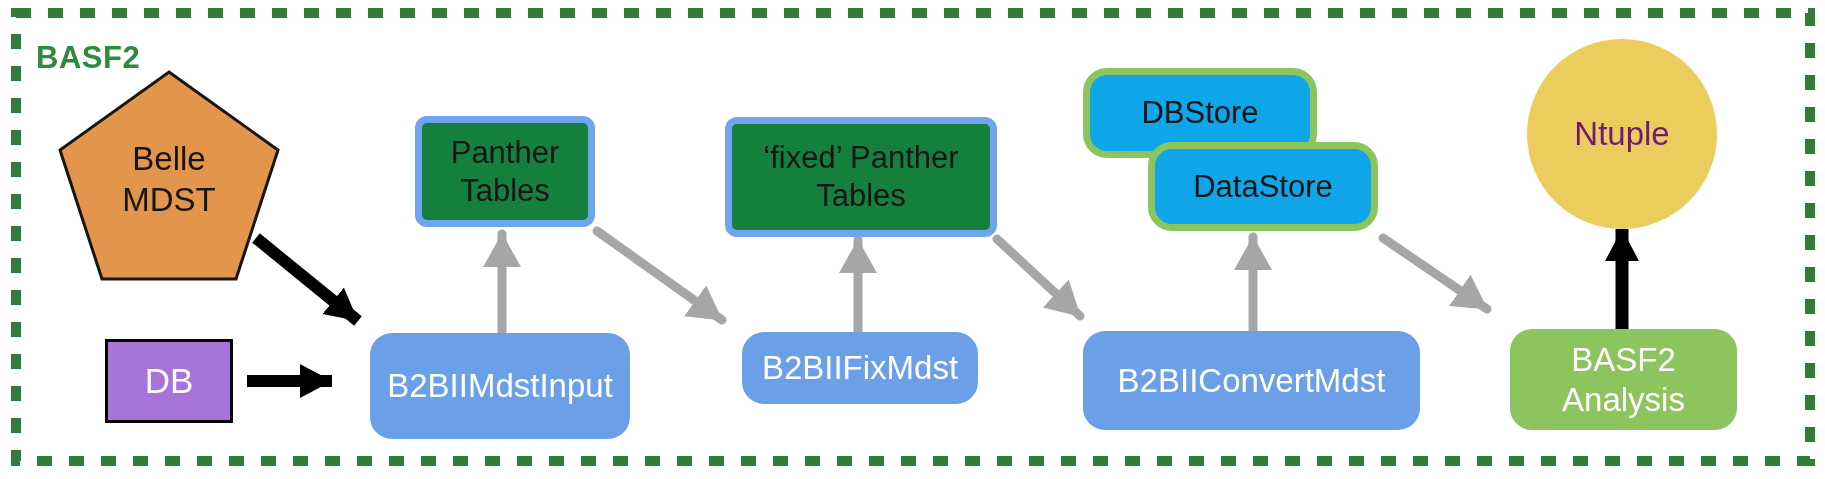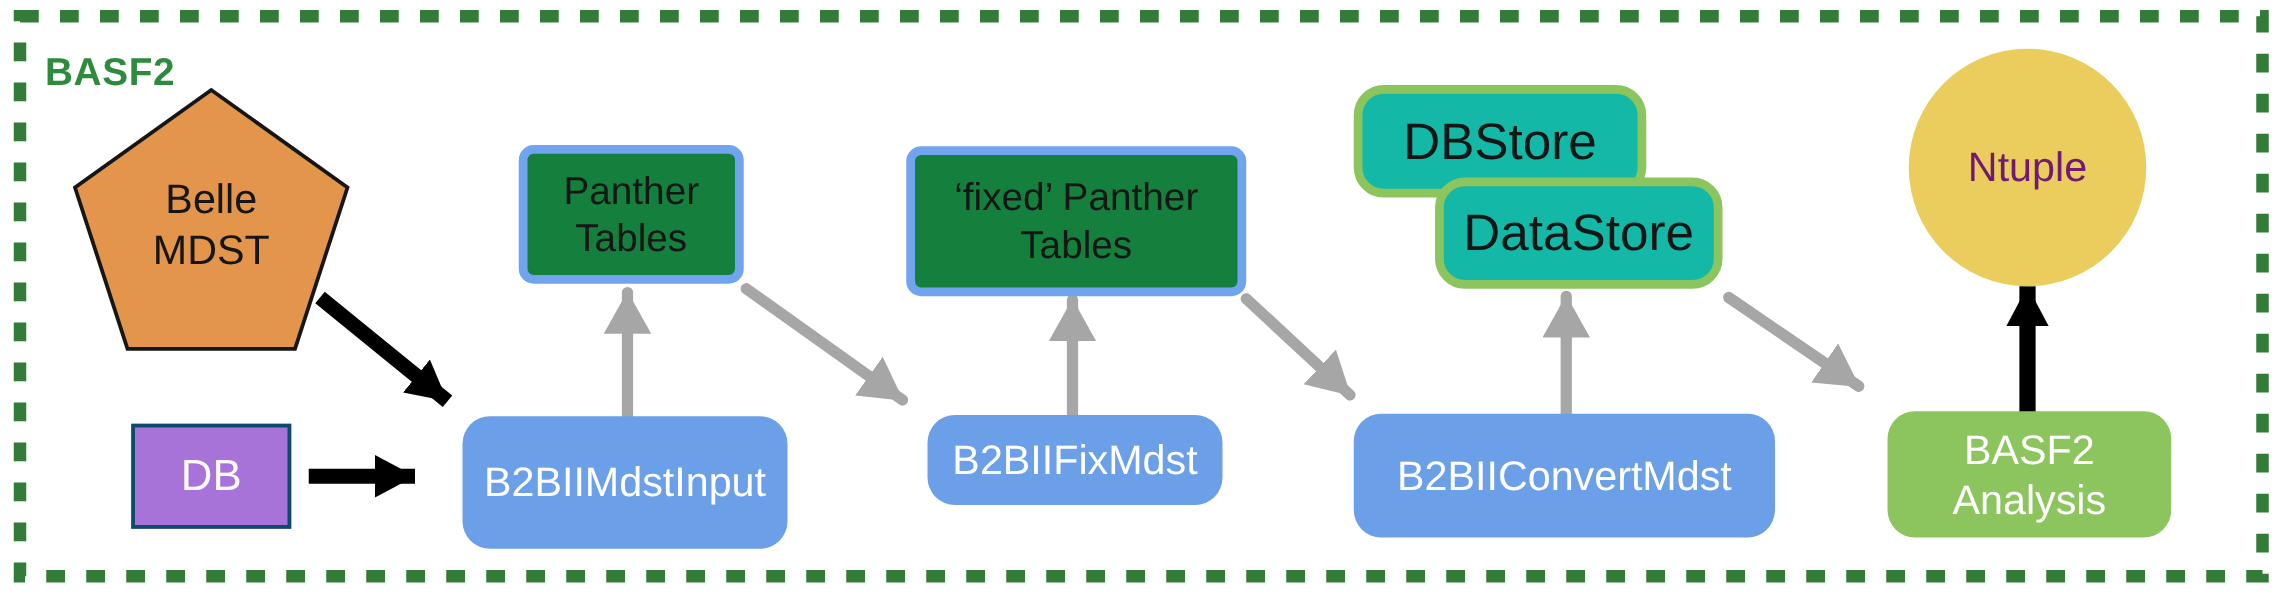--- a/index.html
+++ b/index.html
@@ -52,8 +52,8 @@
   .p-fixed{left:725px;top:117px;width:272px;height:120px;}
 
   .store{
-    background:#14b8a6;border:7px solid #8CC45E;border-radius:24px;
-    color:#161616;font-size:41px;
+    background:#0ea5e9;border:7px solid #8CC45E;border-radius:24px;
+    color:#161616;font-size:31px;
   }
   .s-db{left:1083px;top:68px;width:234px;height:90px;z-index:2;}
   .s-data{left:1148px;top:142px;width:230px;height:89px;z-index:3;}

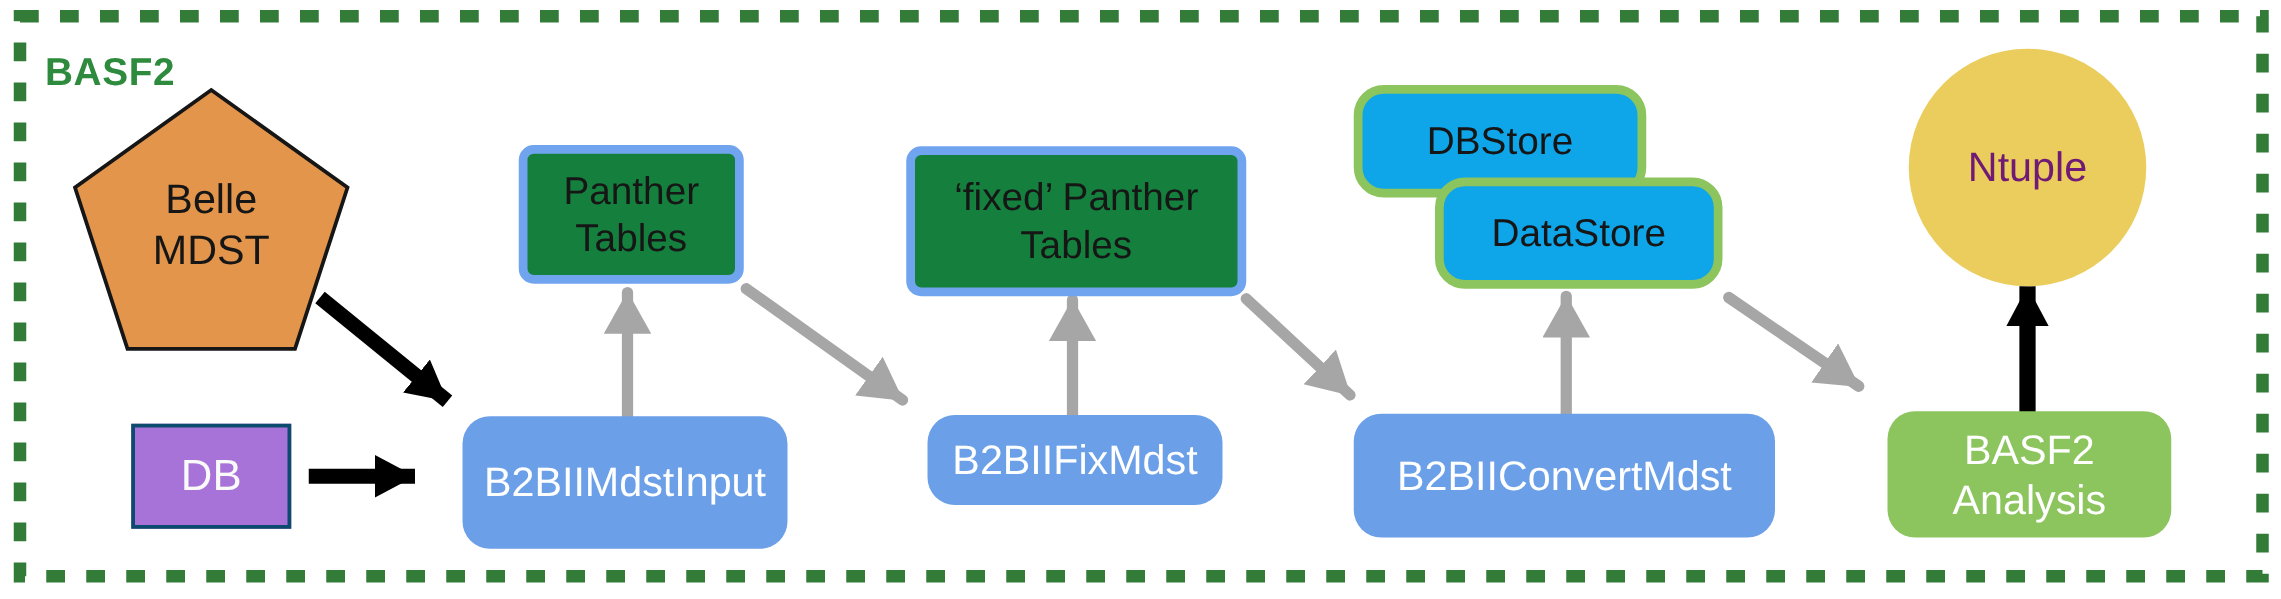--- a/index.html
+++ b/index.html
@@ -32,7 +32,7 @@
 
   .db-box{
     left:105px;top:339px;width:128px;height:84px;
-    background:#A873D8;border:3px solid #0c4a6e;
+    background:#A873D8;border:3px solid #000000;
     color:#FAFAFA;font-size:35px;
   }
 

